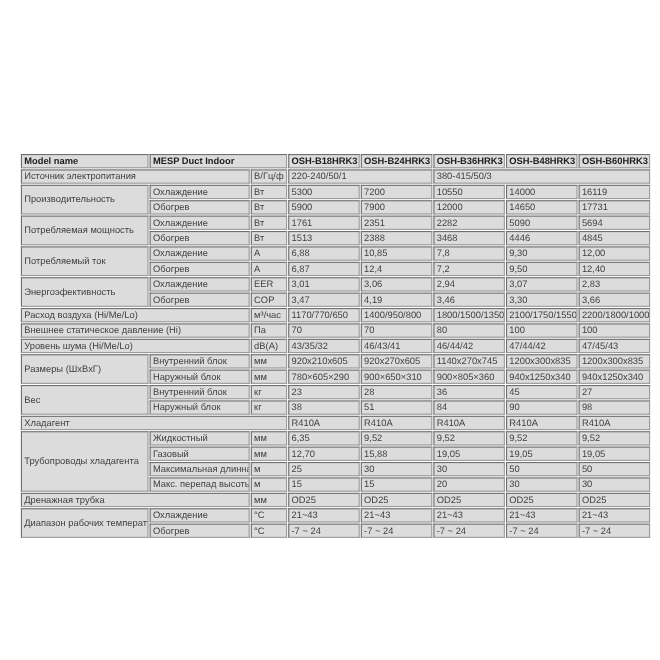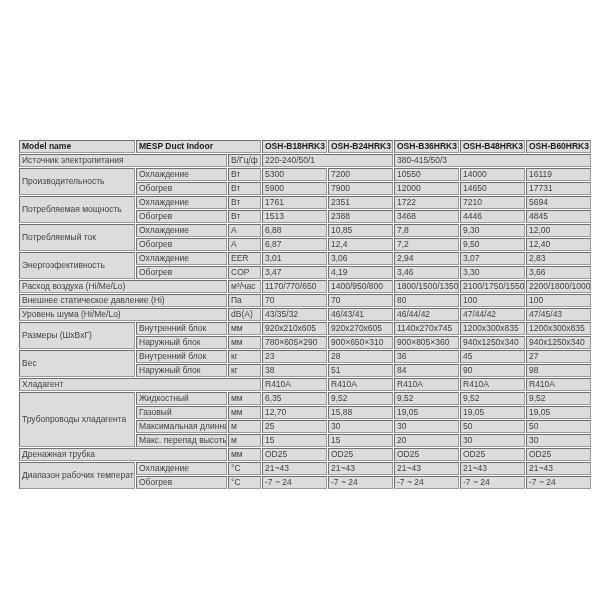--- a/index.html
+++ b/index.html
@@ -104,7 +104,7 @@
           <td>Вт</td>
           <td>1761</td>
           <td>2351</td>
-          <td>1722</td>
+          <td>2282</td>
           <td>7210</td>
           <td>5694</td>
         </tr>

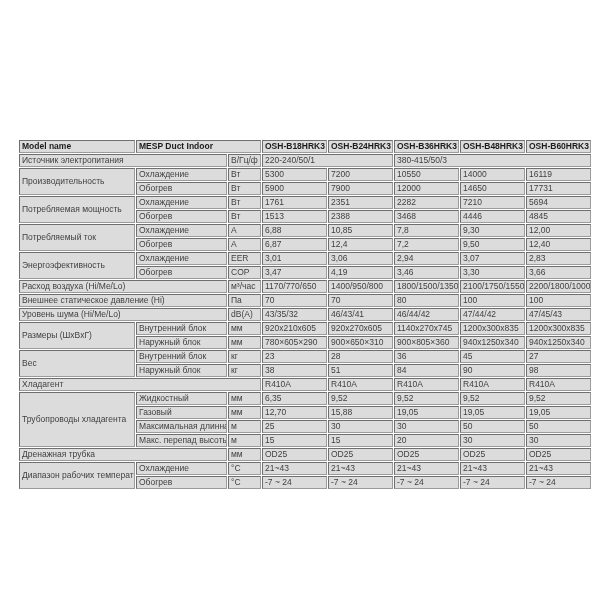--- a/index.html
+++ b/index.html
@@ -105,7 +105,7 @@
           <td>1761</td>
           <td>2351</td>
           <td>2282</td>
-          <td>7210</td>
+          <td>5090</td>
           <td>5694</td>
         </tr>
         <tr>

